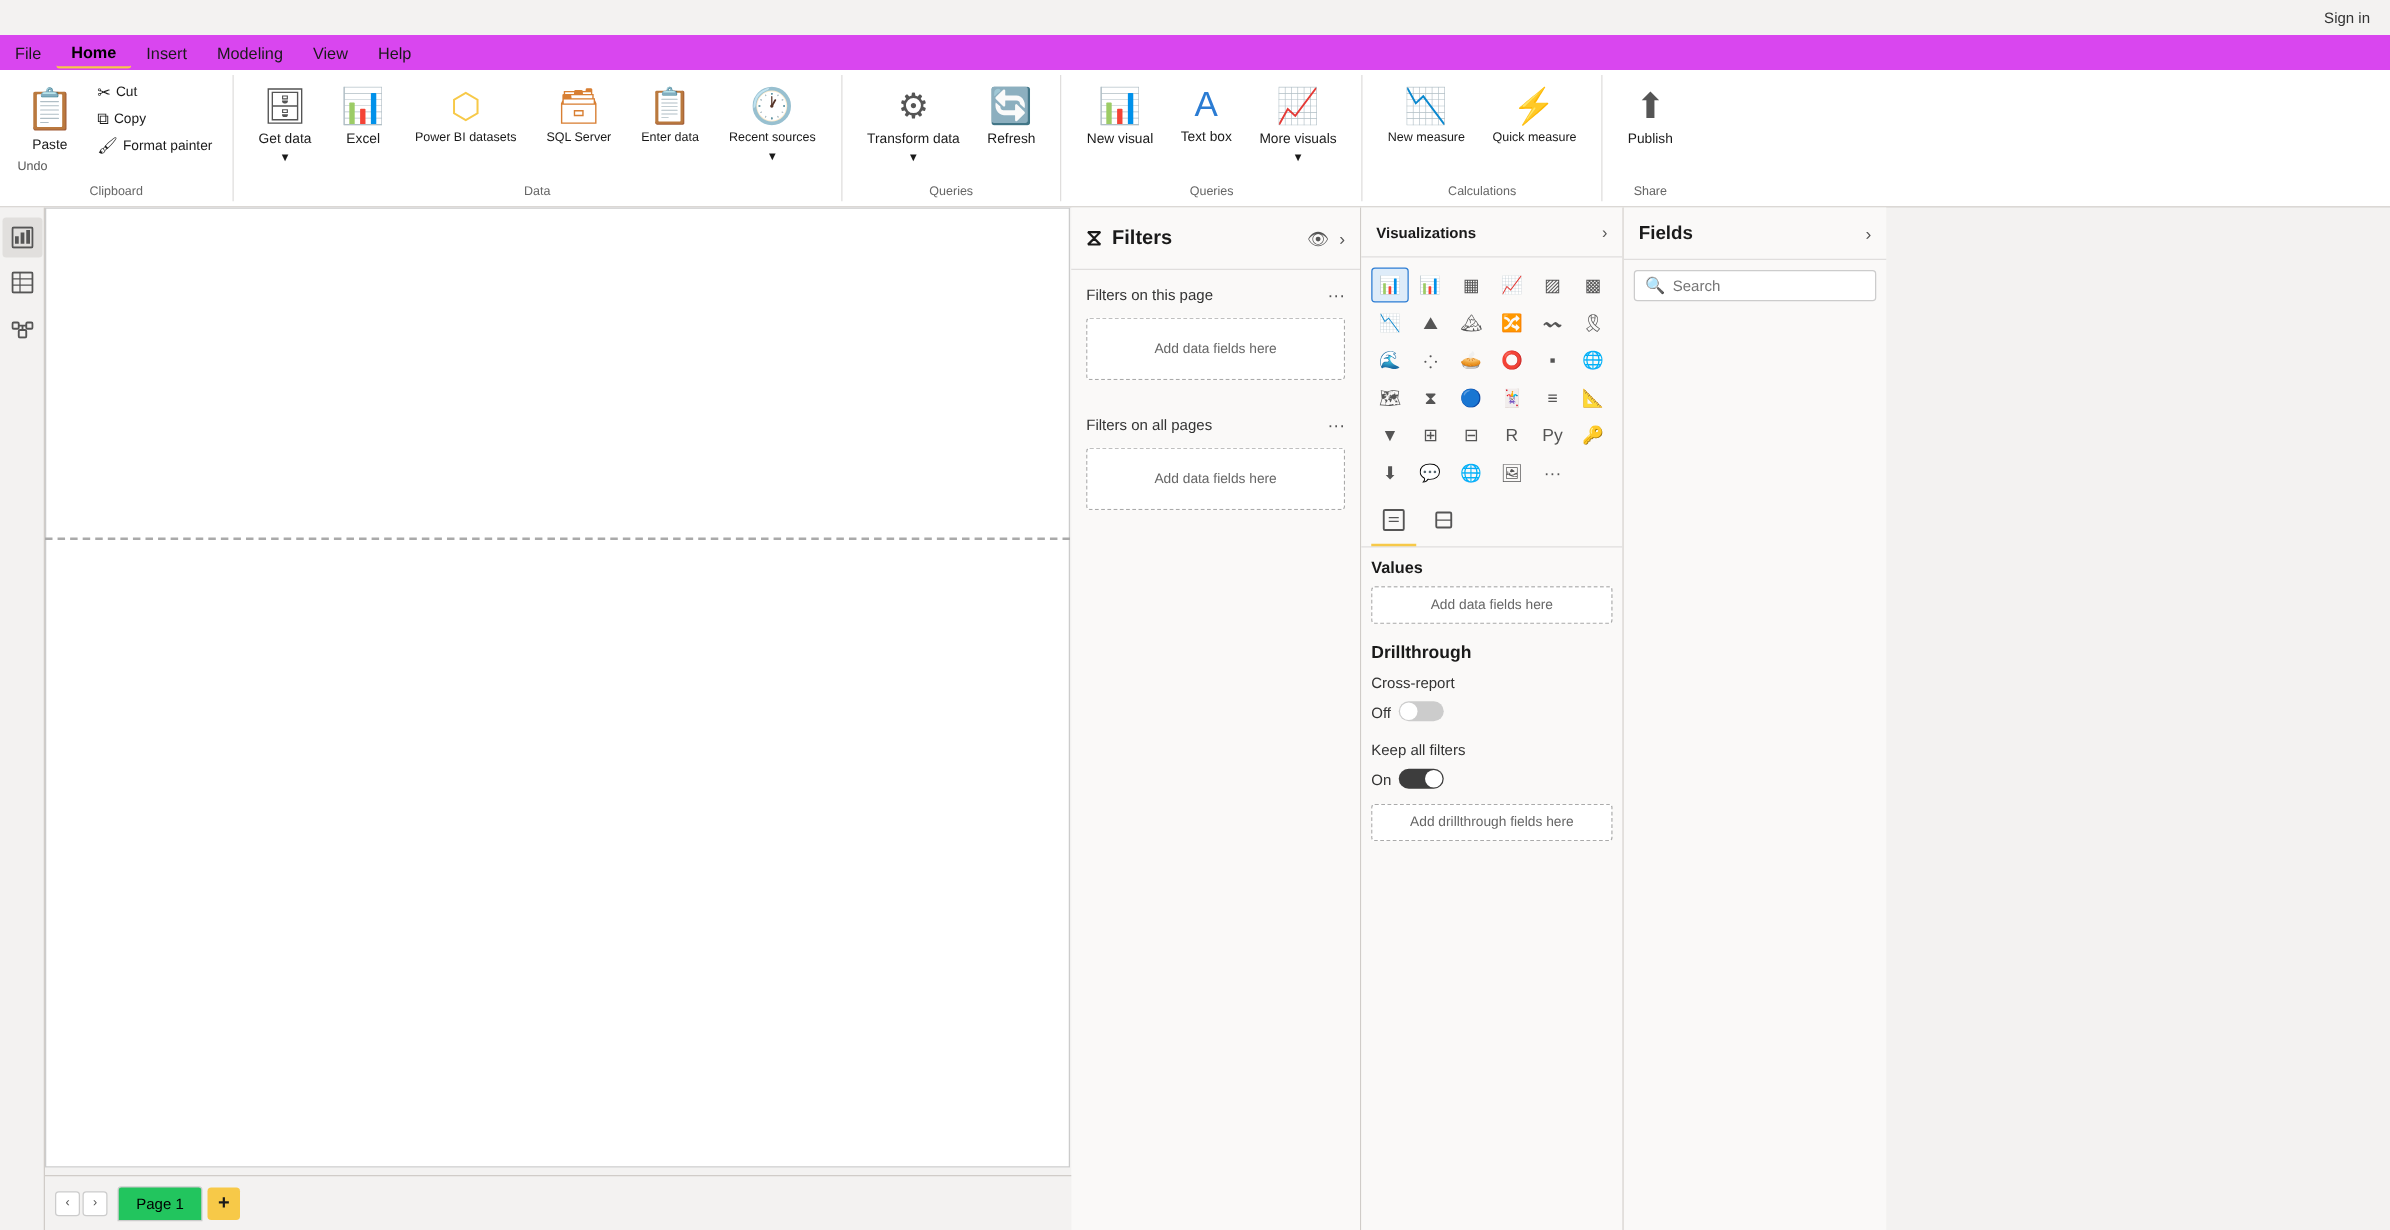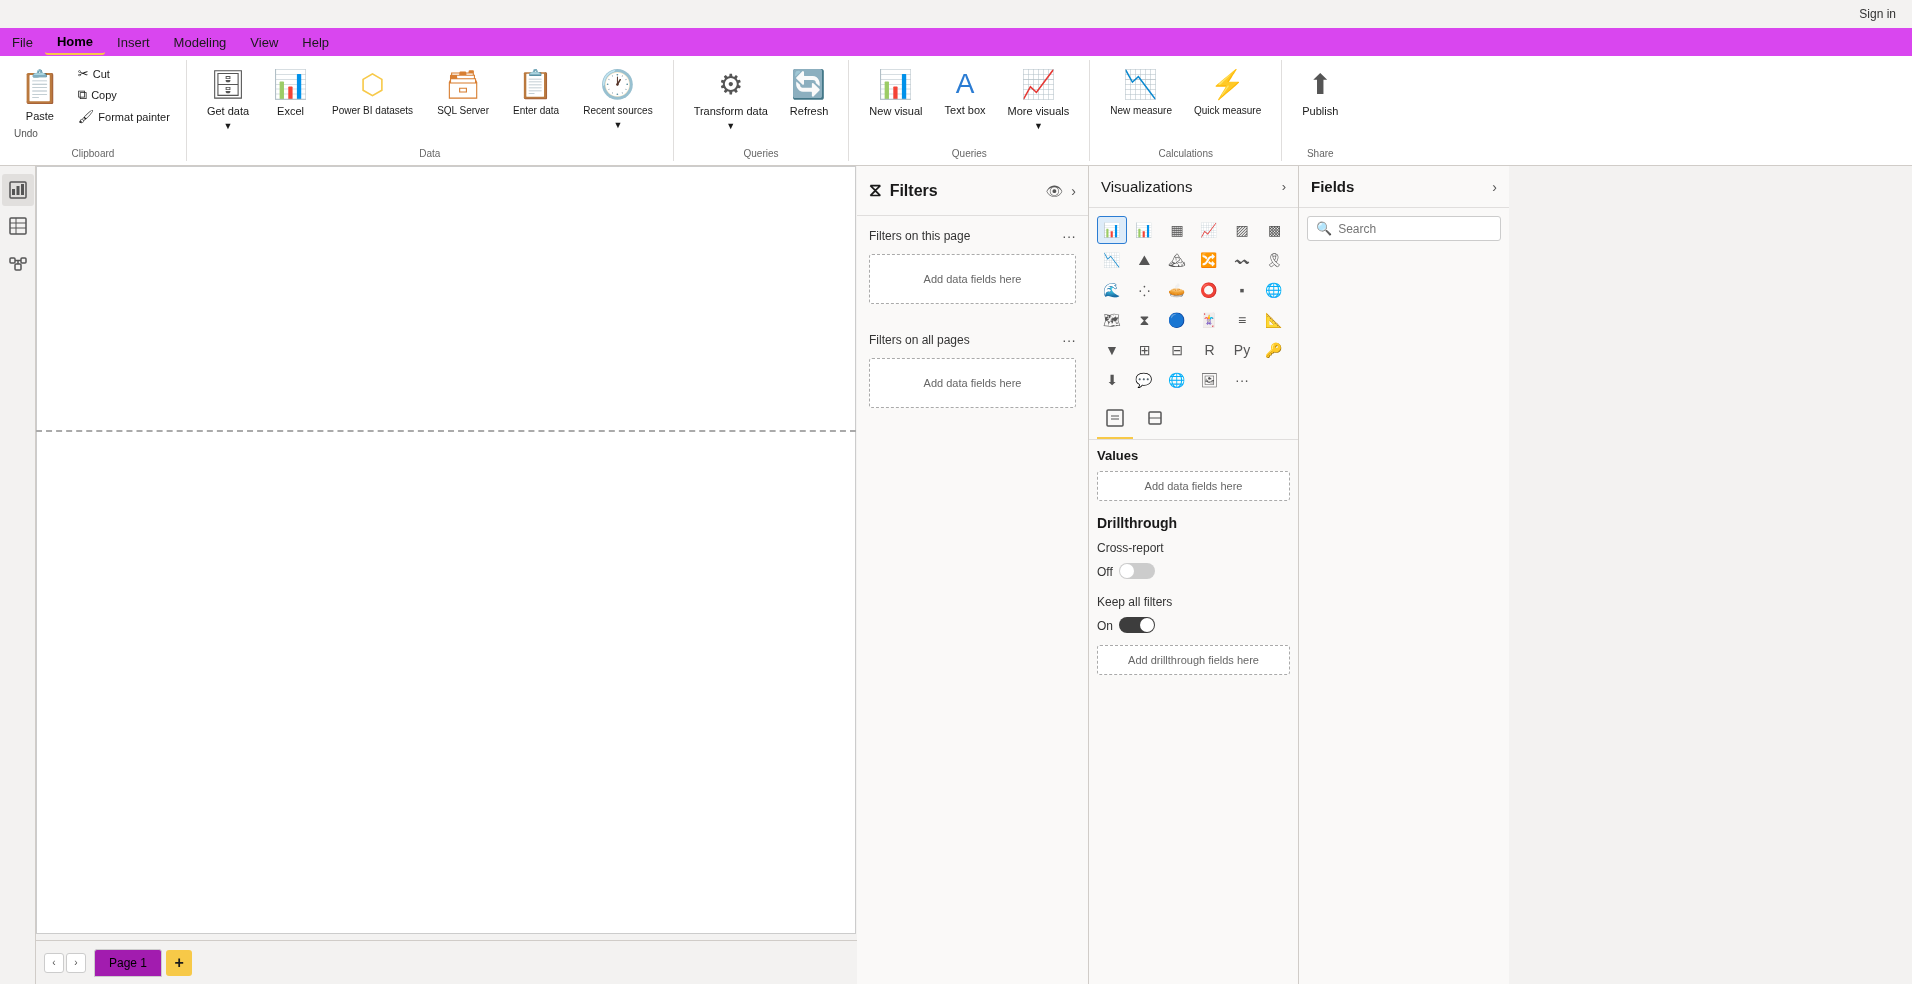--- a/index.html
+++ b/index.html
@@ -222,8 +222,8 @@
       border-bottom: 1px solid #e0dedd;
     }
     .viz-title {
-      font-size: 15px;
-      font-weight: 400;
+      font-size: 12px;
+      font-weight: 700;
       color: #1a1a1a;
     }
     .viz-icons-grid {

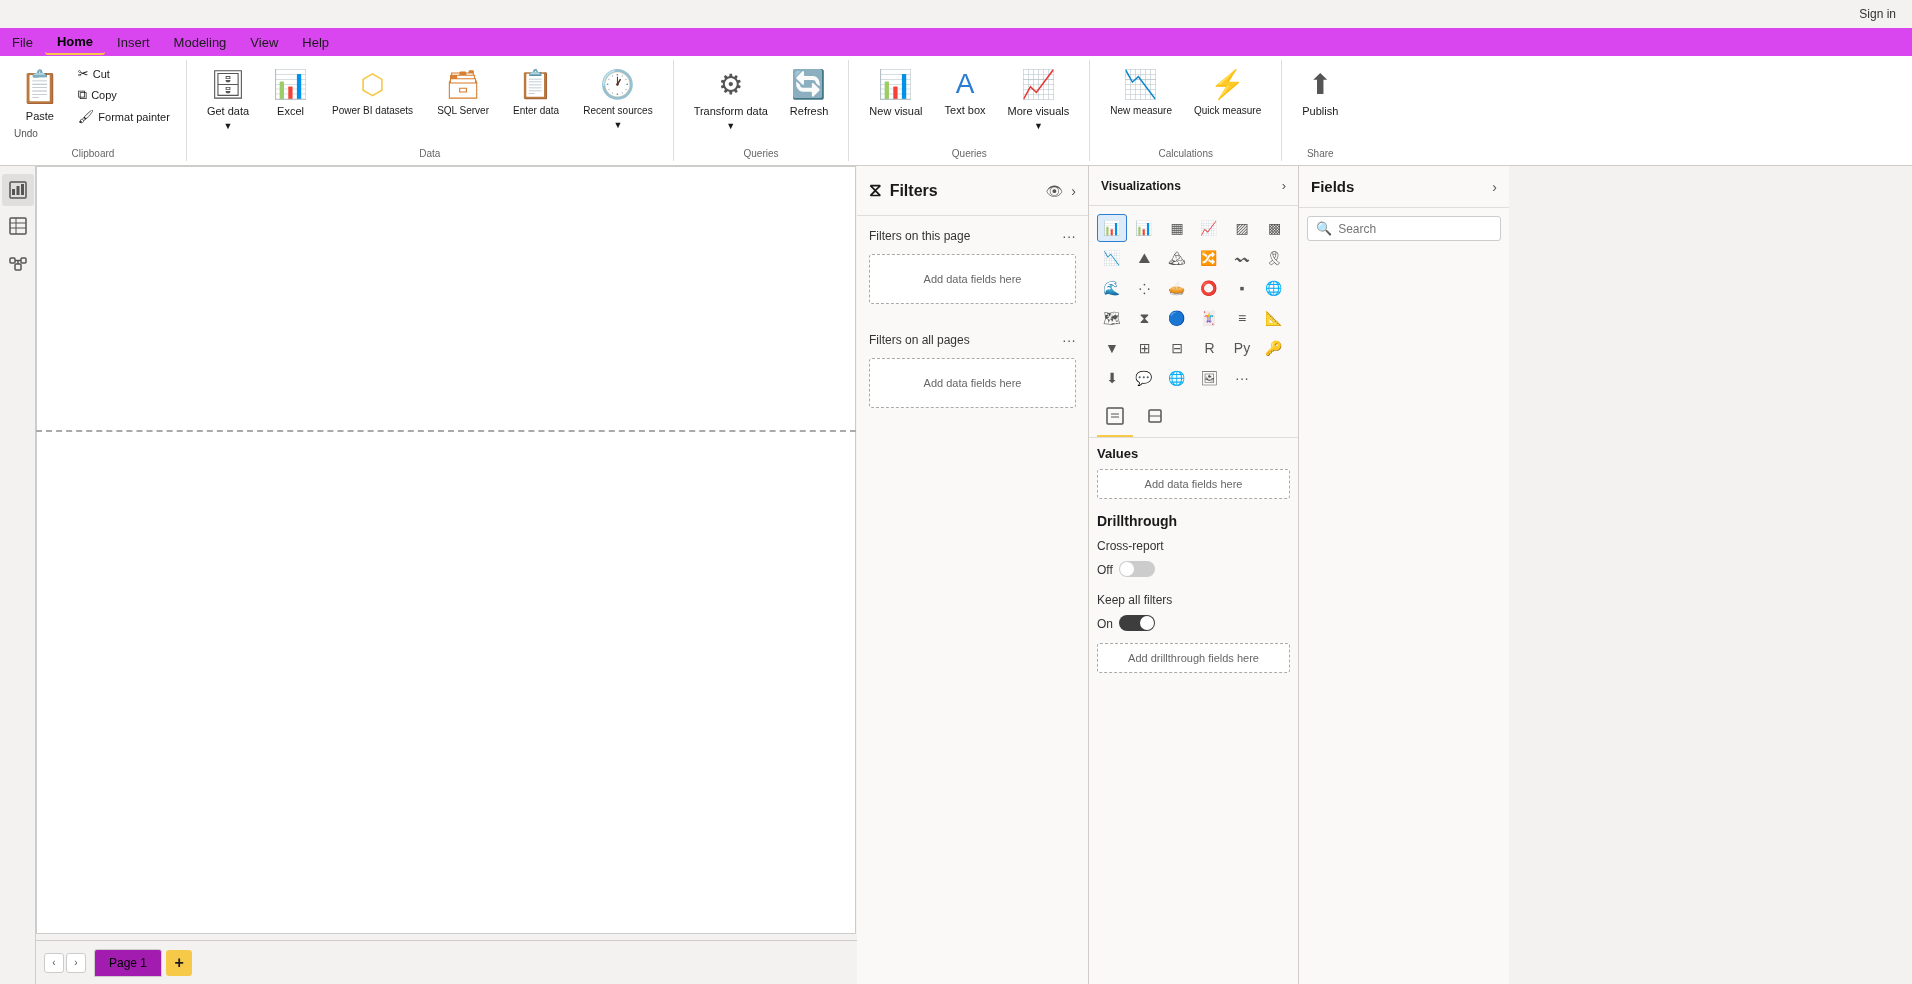--- a/index.html
+++ b/index.html
@@ -395,7 +395,7 @@
       font-size: 12px;
       cursor: pointer;
     }
-    .page-tab.active { font-weight: 500; background: #a21caf; text-align: right; }
+    .page-tab.active { font-weight: 500; background: #22c55e; text-align: right; }
     .page-tab-add {
       width: 26px;
       height: 26px;

